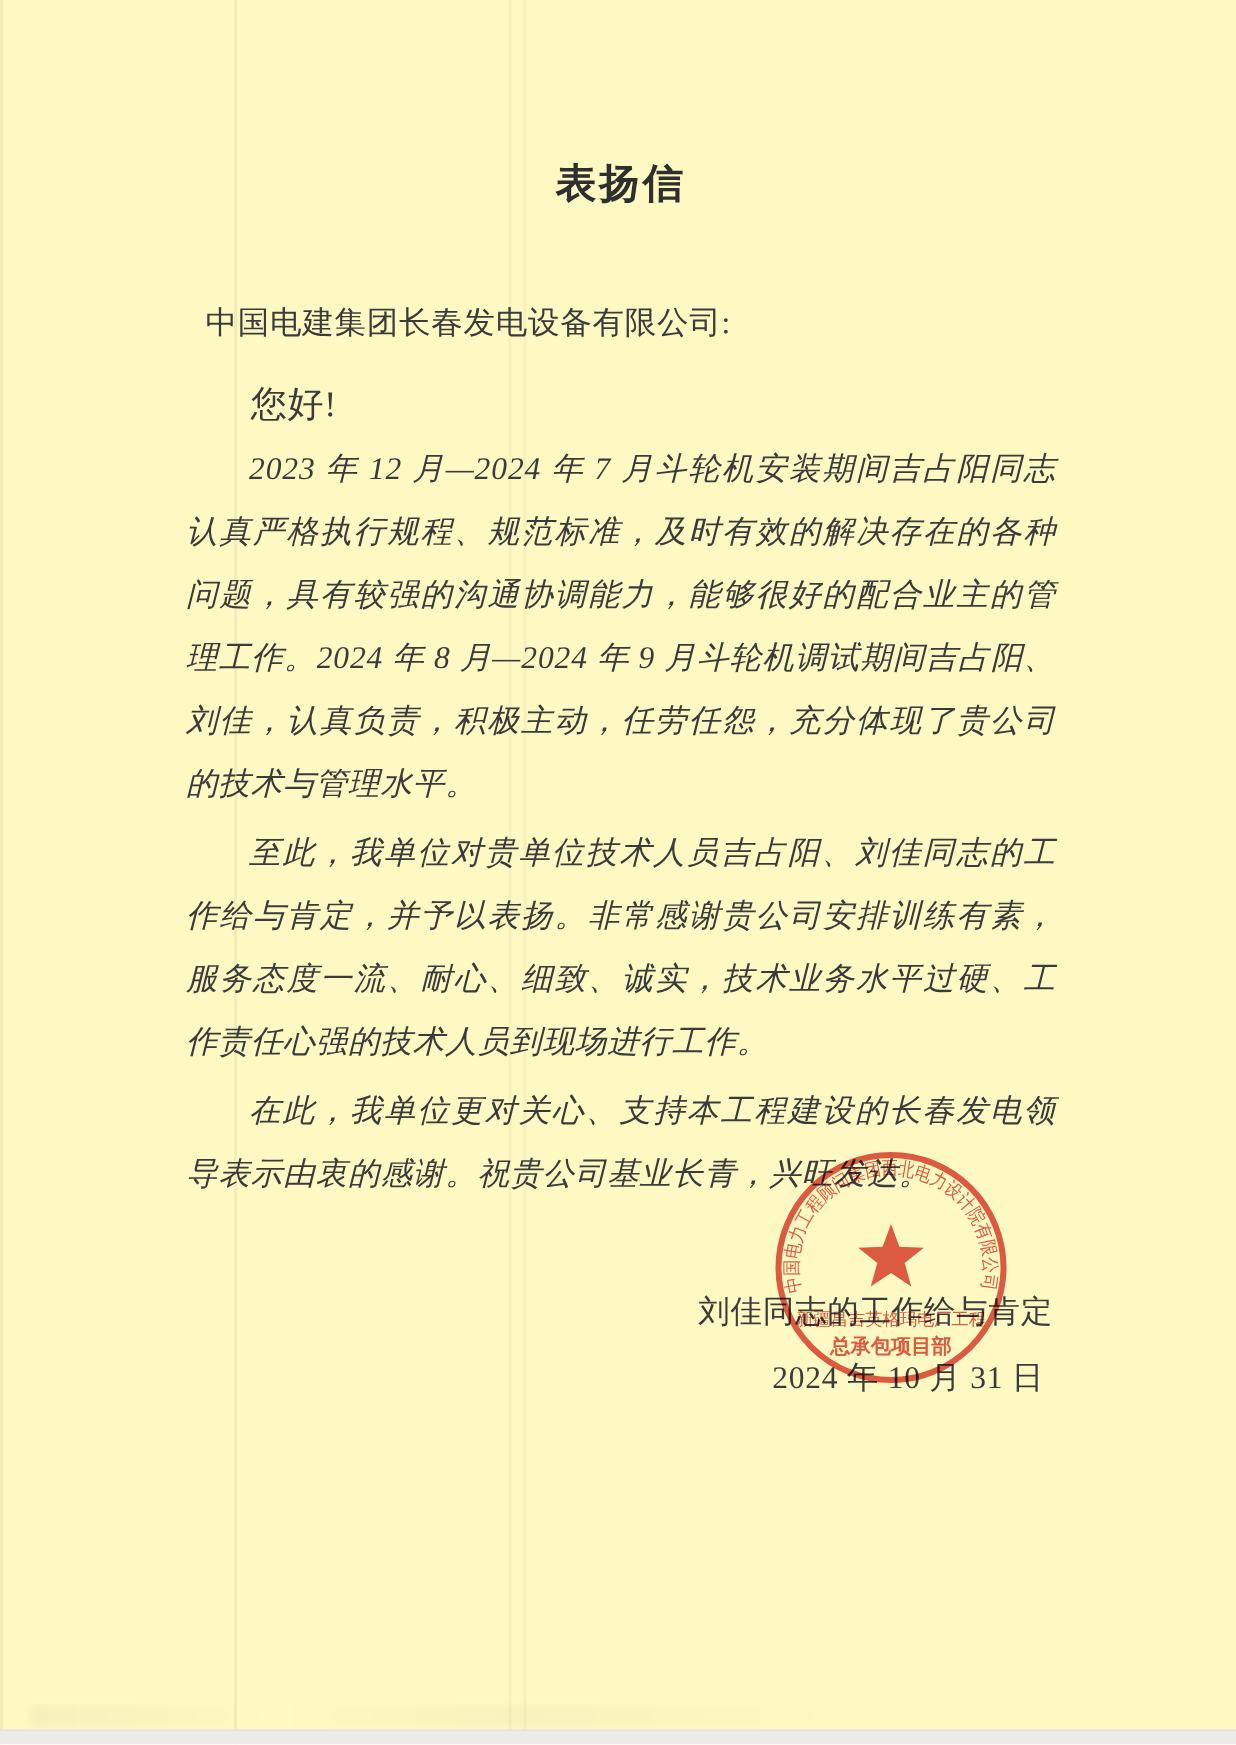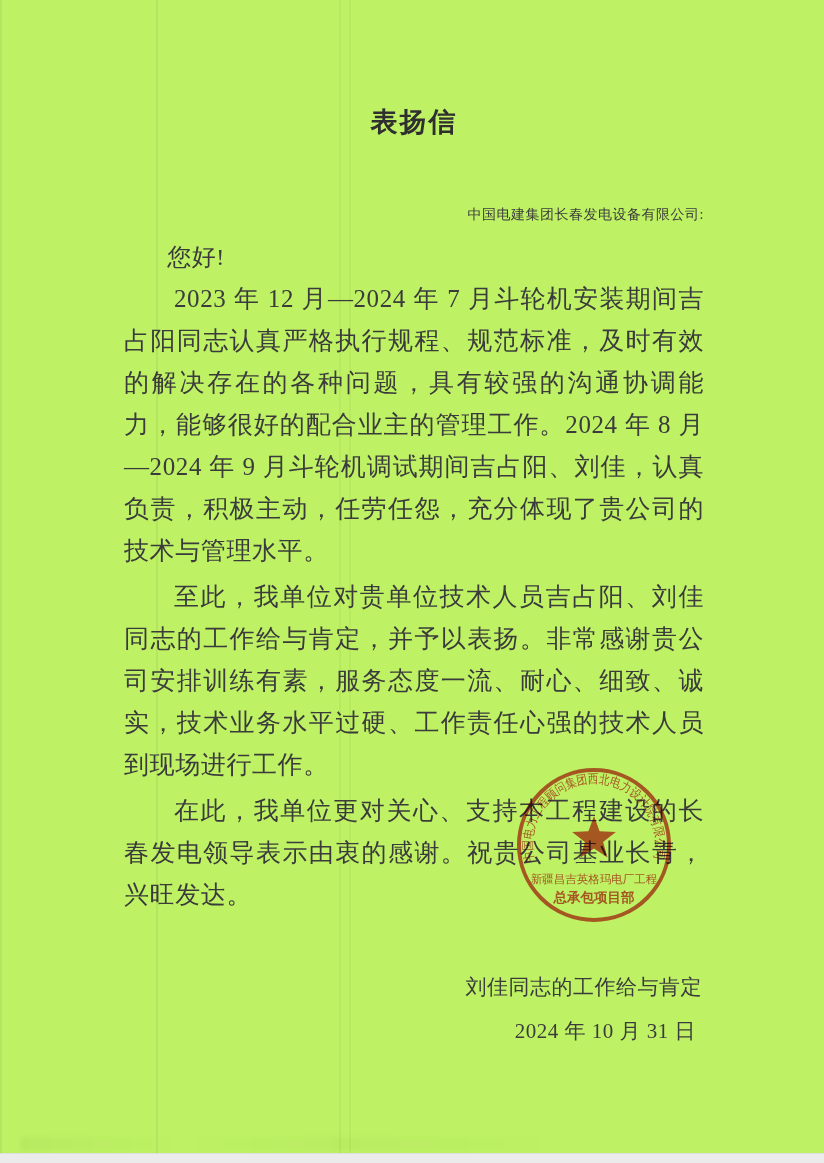--- a/index.html
+++ b/index.html
@@ -11,7 +11,7 @@
     position: relative;
     width: 824px;
     height: 1163px;
-    background: #bef264;
+    background: #fef9c3;
     overflow: hidden;
     font-family: "Liberation Serif", "DejaVu Serif", serif;
     color: #3b3b3b;

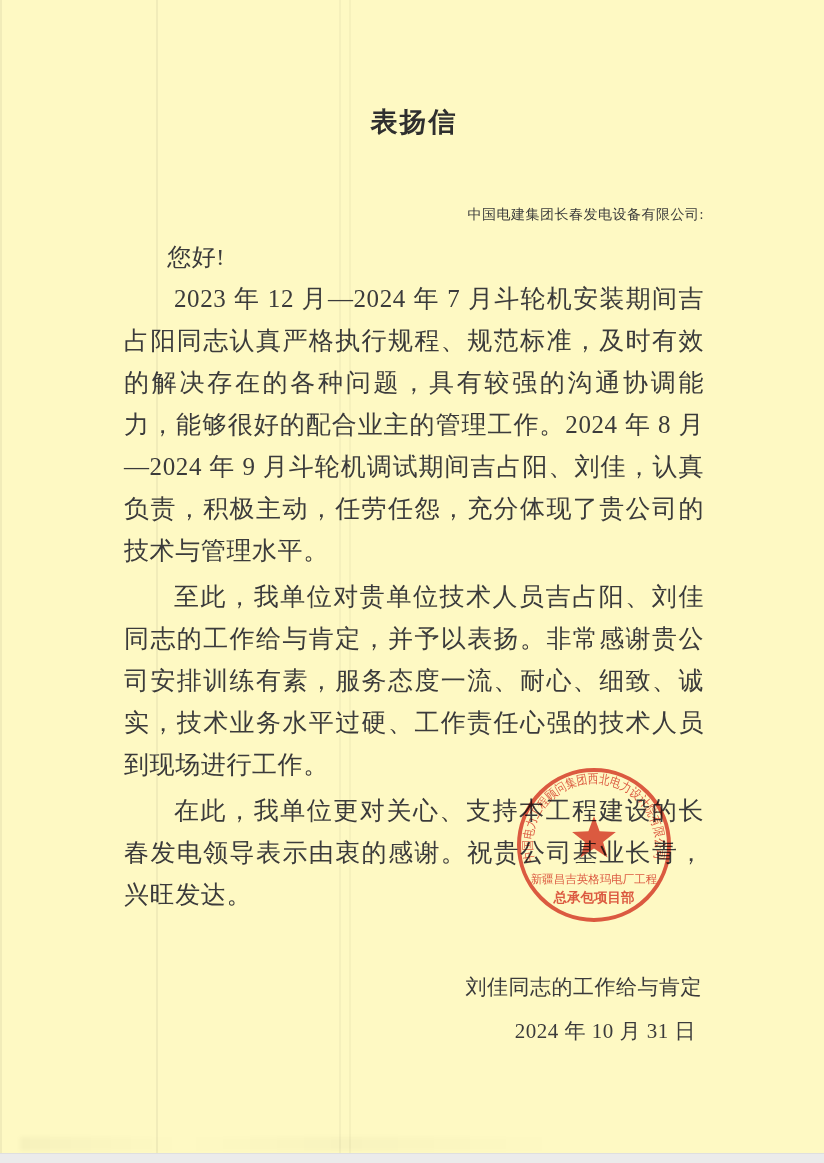--- a/index.html
+++ b/index.html
@@ -59,11 +59,10 @@
     letter-spacing: 2px;
   }
   .addressee {
-    margin: 0;
-    font-size: 14px;
+    margin: 13px;
+    font-size: 21px;
     line-height: 42px;
     letter-spacing: 0.5px;
-    text-align: right;
   }
   .greeting {
     margin: 0;

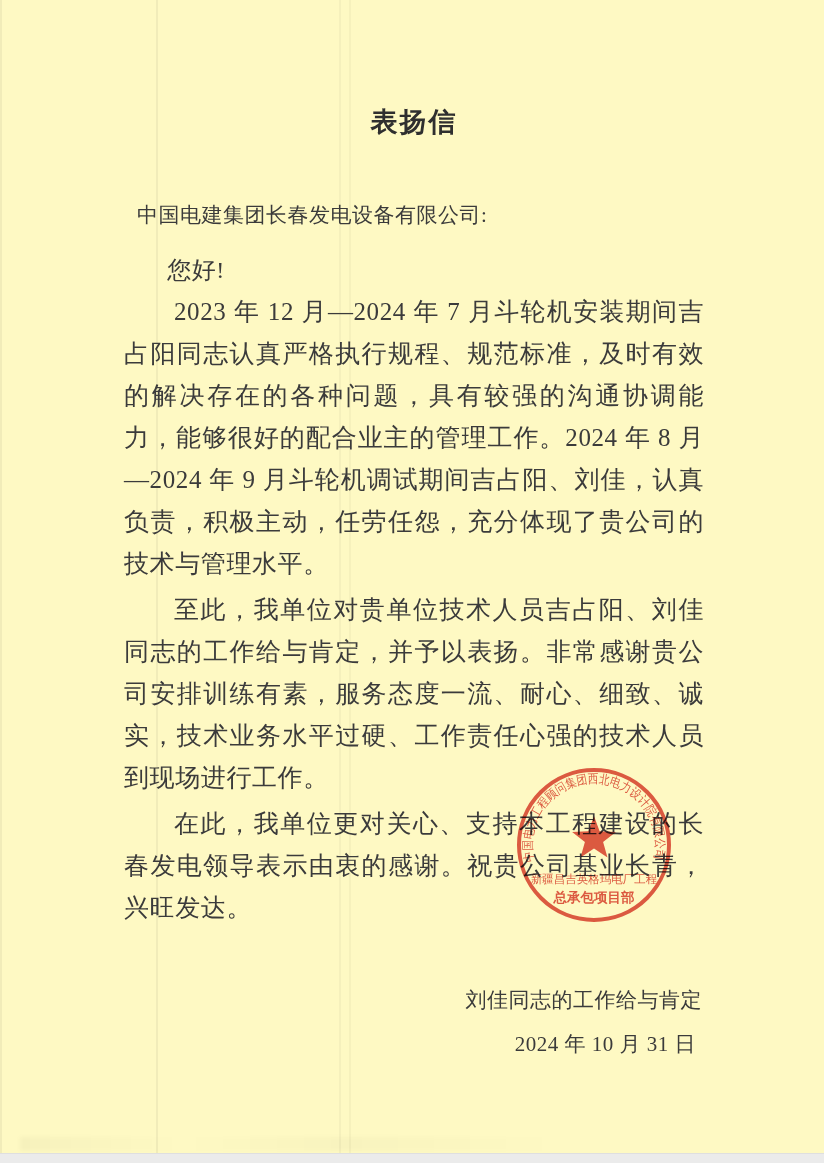--- a/index.html
+++ b/index.html
@@ -73,12 +73,13 @@
   }
   .para {
     margin: 0 0 4px 0;
-    font-size: 25px;
+    font-size: 21px;
     line-height: 42px;
     text-indent: 2em;
     text-align: justify;
     text-justify: inter-character;
     letter-spacing: 0.6px;
+    font-style: italic;
   }
   .signature {
     margin-top: 50px;

